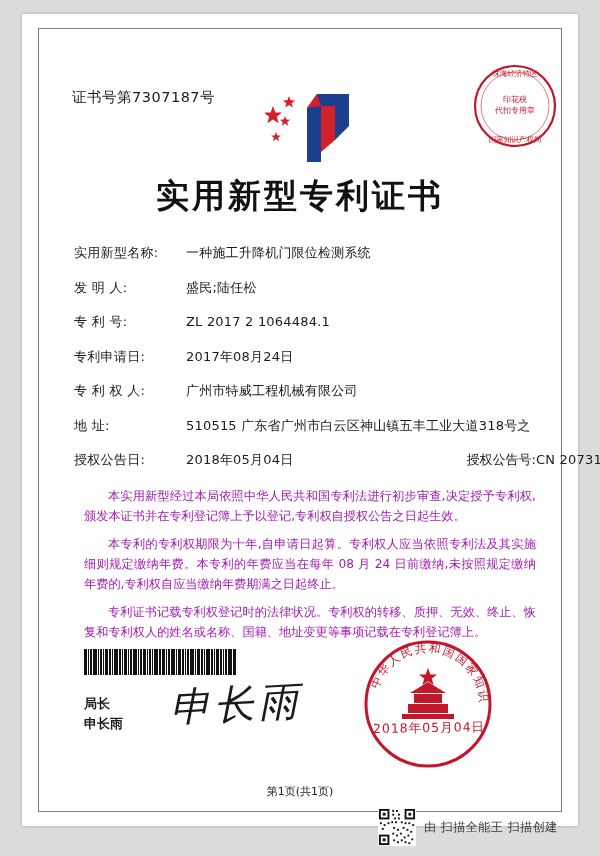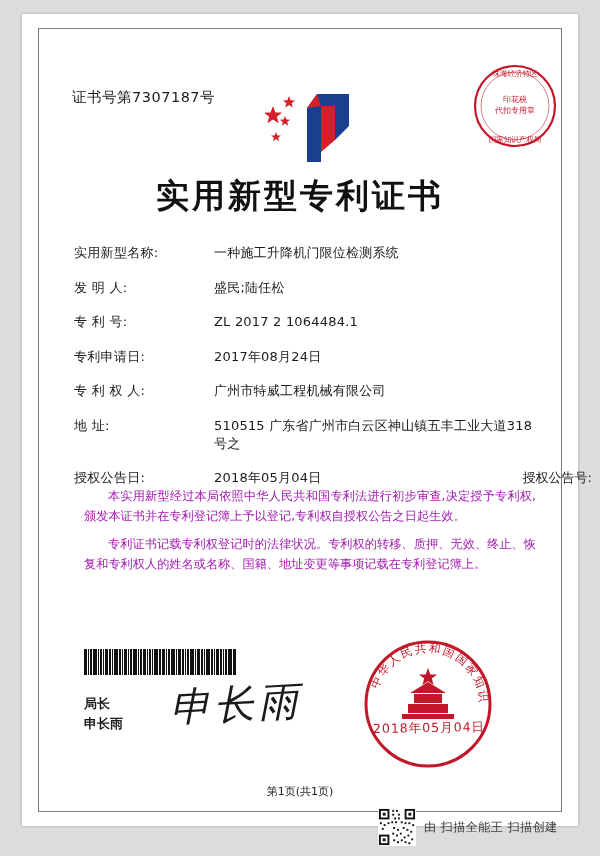--- a/index.html
+++ b/index.html
@@ -48,7 +48,6 @@
     margin-bottom:16.5px;
     font-size:13px;color:#1b1b1b;
     font-family:"DejaVu Sans",sans-serif;
-    gap:28px;
   }
   .row .lbl{
     width:112px;flex:0 0 112px;

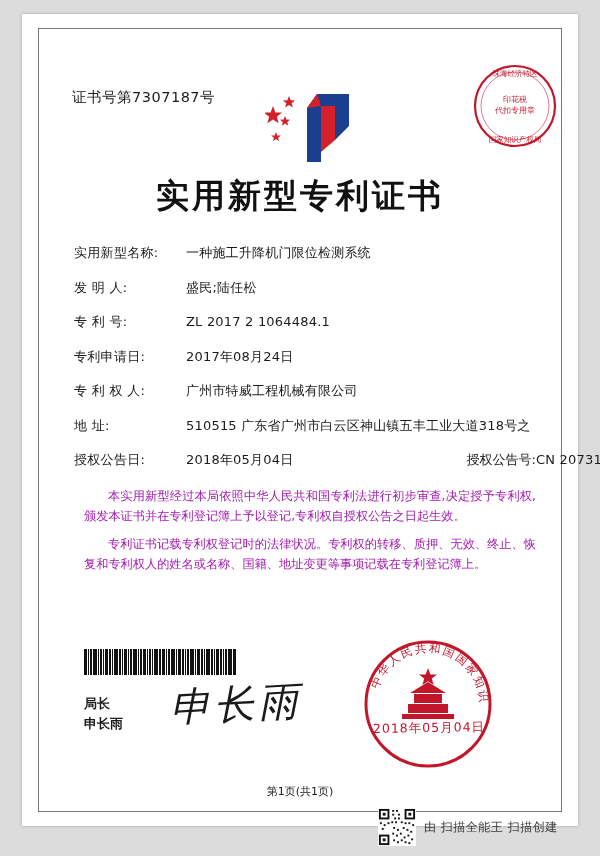--- a/index.html
+++ b/index.html
@@ -179,6 +179,7 @@
 
   <div class="body-text">
     <p>本实用新型经过本局依照中华人民共和国专利法进行初步审查,决定授予专利权,颁发本证书并在专利登记簿上予以登记,专利权自授权公告之日起生效。</p>
+    <p>本专利的专利权期限为十年,自申请日起算。专利权人应当依照专利法及其实施细则规定缴纳年费。本专利的年费应当在每年 08 月 24 日前缴纳,未按照规定缴纳年费的,专利权自应当缴纳年费期满之日起终止。</p>
     <p>专利证书记载专利权登记时的法律状况。专利权的转移、质押、无效、终止、恢复和专利权人的姓名或名称、国籍、地址变更等事项记载在专利登记簿上。</p>
   </div>
 

